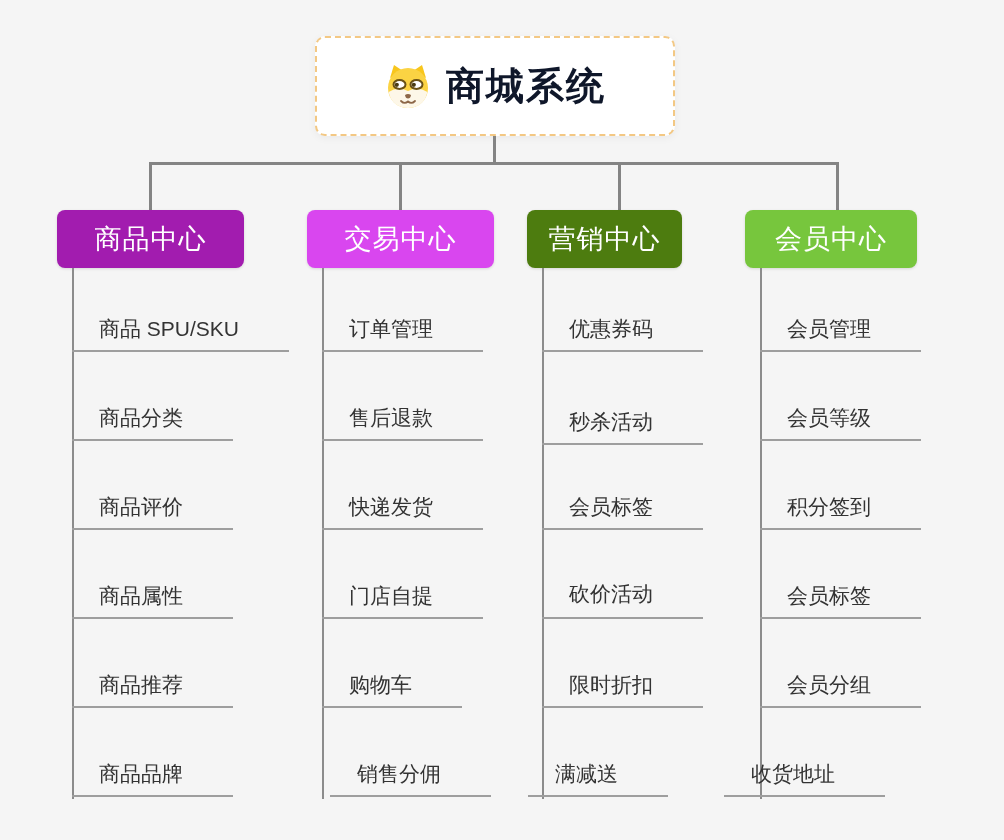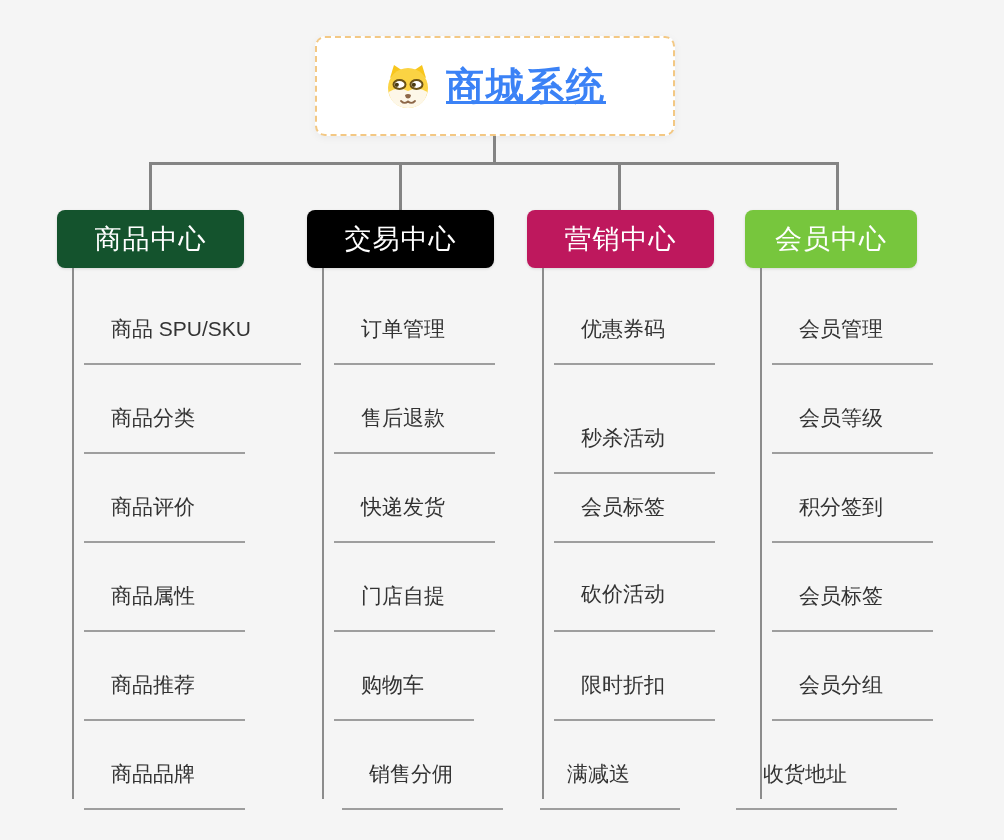--- a/index.html
+++ b/index.html
@@ -20,7 +20,7 @@
     box-sizing:border-box;
   }
   .root-title{
-    font-size:38px;font-weight:bold;color:#3b82f6;letter-spacing:2px;text-decoration:underline;
+    font-size:38px;font-weight:bold;color:#0f172a;letter-spacing:2px;
   }
   .root-icon{width:48px;height:48px;display:block;}
 

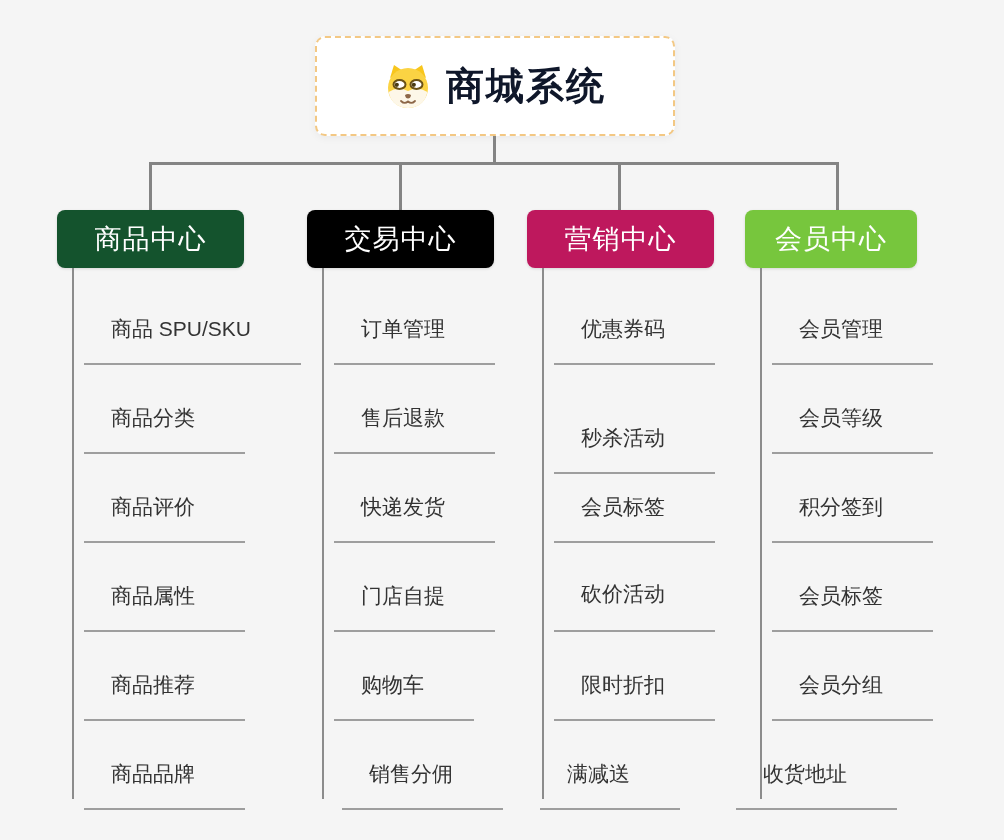--- a/index.html
+++ b/index.html
@@ -83,7 +83,7 @@
   <div class="line" style="left:836px;top:162px;width:3px;height:48px;"></div>
 
   <div id="branches">
-      <div class="branch-node" style="left: 57px; width: 187px; background: #14532d;">商品中心</div>
+      <div class="branch-node" style="left: 57px; width: 187px; background: #a21caf;">商品中心</div>
       <div class="trunk" style="left: 72px; top: 268px; height: 531px;"></div>
       <div class="leaf" style="left: 72px; top: 315px;">商品 SPU/SKU</div>
       <div class="leaf" style="left: 72px; top: 404px;">商品分类</div>

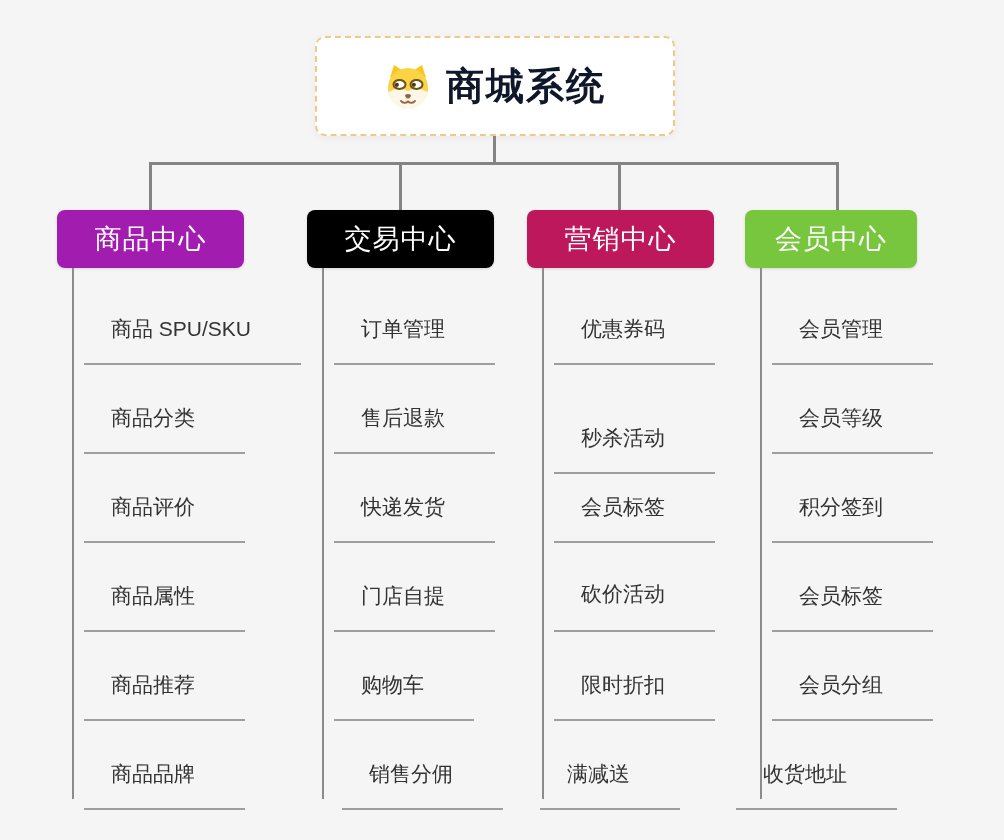--- a/index.html
+++ b/index.html
@@ -91,7 +91,7 @@
       <div class="leaf" style="left: 72px; top: 582px;">商品属性</div>
       <div class="leaf" style="left: 72px; top: 671px;">商品推荐</div>
       <div class="leaf" style="left: 72px; top: 760px;">商品品牌</div>
-      <div class="branch-node" style="left: 307px; width: 187px; background: #000000;">交易中心</div>
+      <div class="branch-node" style="left: 307px; width: 187px; background: #d946ef;">交易中心</div>
       <div class="trunk" style="left: 322px; top: 268px; height: 531px;"></div>
       <div class="leaf" style="left: 322px; top: 315px;">订单管理</div>
       <div class="leaf" style="left: 322px; top: 404px;">售后退款</div>

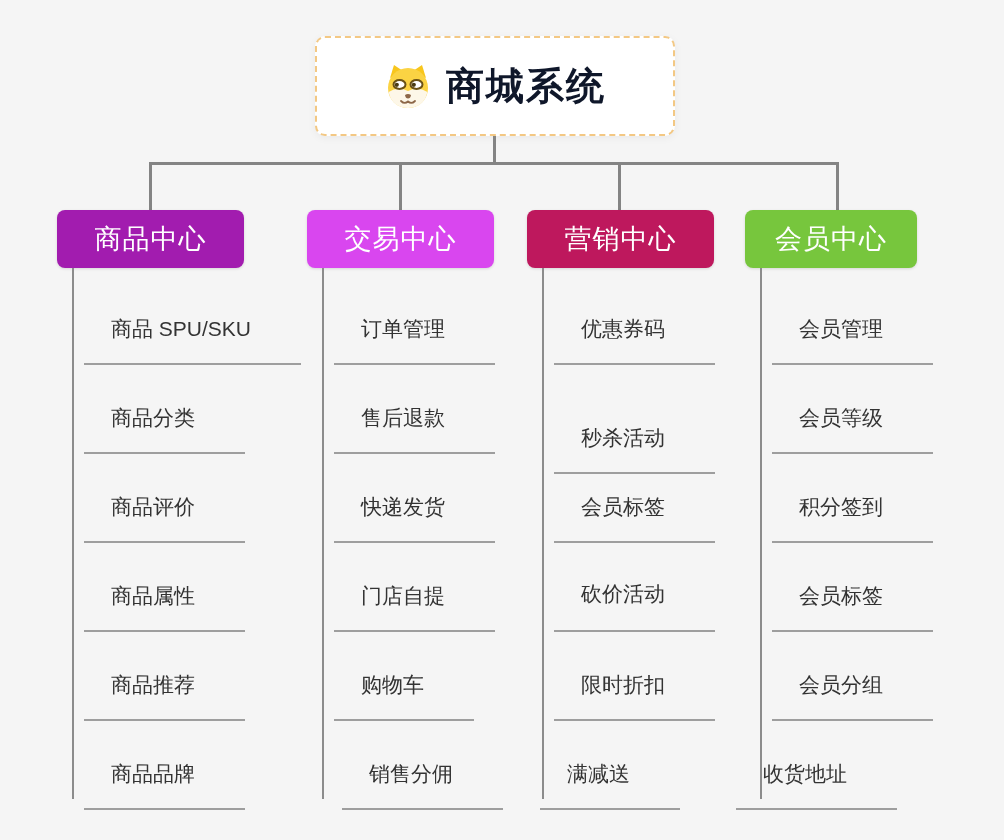--- a/index.html
+++ b/index.html
@@ -99,7 +99,7 @@
       <div class="leaf" style="left: 322px; top: 582px; text-align: center;">门店自提</div>
       <div class="leaf" style="left: 322px; top: 671px;">购物车</div>
       <div class="leaf" style="left: 330px; top: 760px;">销售分佣</div>
-      <div class="branch-node" style="left: 527px; width: 187px; background: #be185d;">营销中心</div>
+      <div class="branch-node" style="left: 527px; width: 155px; background: #4d7c0f;">营销中心</div>
       <div class="trunk" style="left: 542px; top: 268px; height: 531px;"></div>
       <div class="leaf" style="left: 542px; top: 315px;">优惠券码</div>
       <div class="leaf" style="left: 542px; top: 424px; font-family: Liberation Serif, serif;">秒杀活动</div>

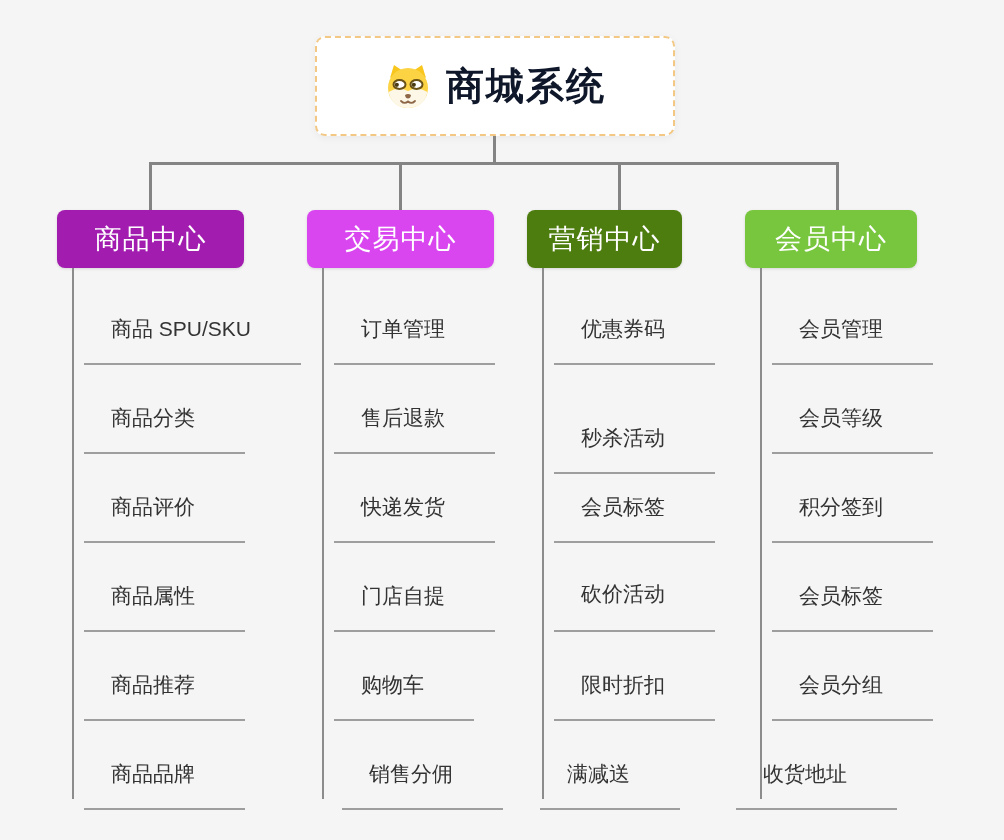--- a/index.html
+++ b/index.html
@@ -42,10 +42,9 @@
   .leaf{
     position:absolute;
     font-size:21px;color:#333333;white-space:nowrap;
-    padding:0 50px 20px 27px;
+    padding:0 50px 7px 27px;
     border-bottom:2px solid #9E9E9E;
     line-height:28px;
-    margin-left:12px;
   }
 </style>
 </head>

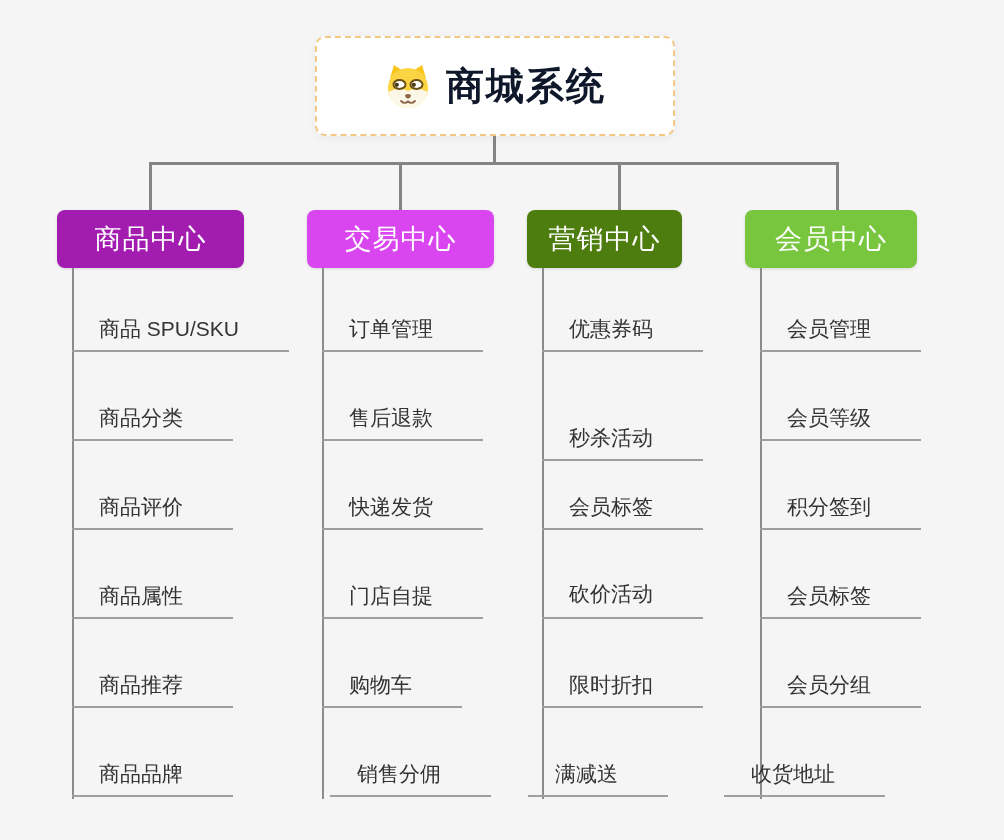--- a/index.html
+++ b/index.html
@@ -101,7 +101,7 @@
       <div class="branch-node" style="left: 527px; width: 155px; background: #4d7c0f;">营销中心</div>
       <div class="trunk" style="left: 542px; top: 268px; height: 531px;"></div>
       <div class="leaf" style="left: 542px; top: 315px;">优惠券码</div>
-      <div class="leaf" style="left: 542px; top: 424px; font-family: Liberation Serif, serif;">秒杀活动</div>
+      <div class="leaf" style="left: 542px; top: 408px; font-family: Liberation Serif, serif;">秒杀活动</div>
       <div class="leaf" style="left: 542px; top: 493px;">会员标签</div>
       <div class="leaf" style="left: 542px; top: 582px; font-family: Liberation Mono, monospace;">砍价活动</div>
       <div class="leaf" style="left: 542px; top: 671px;">限时折扣</div>

